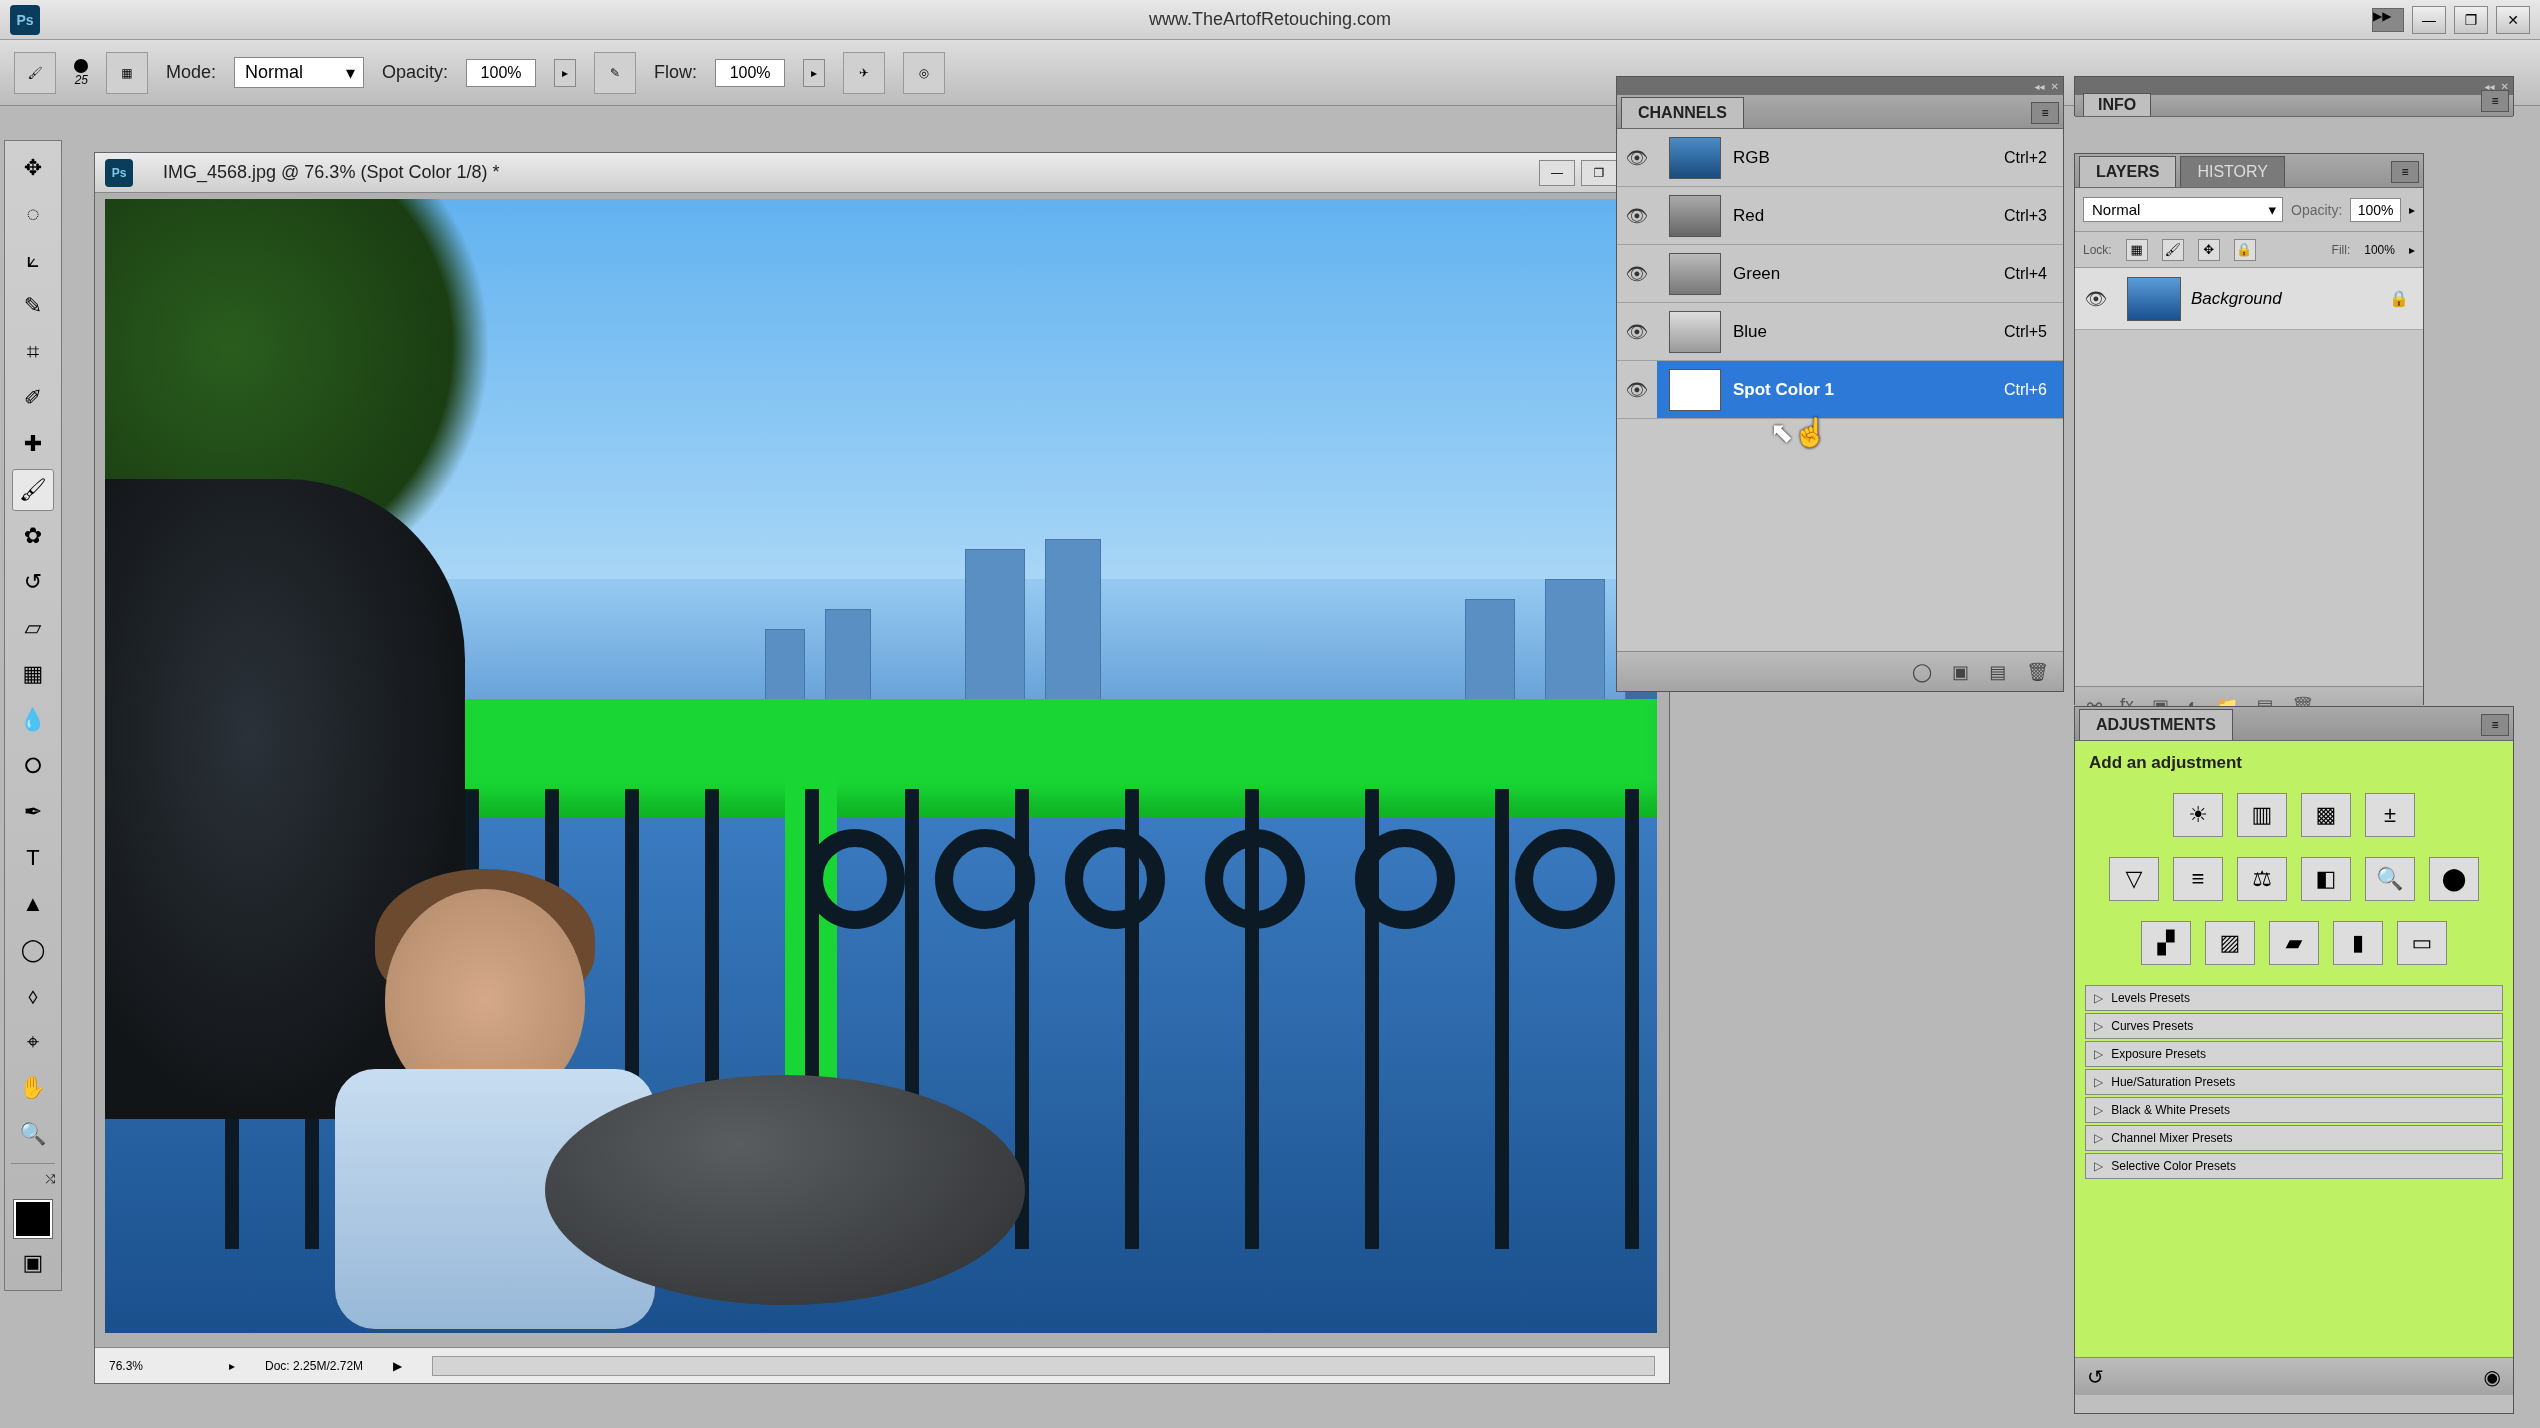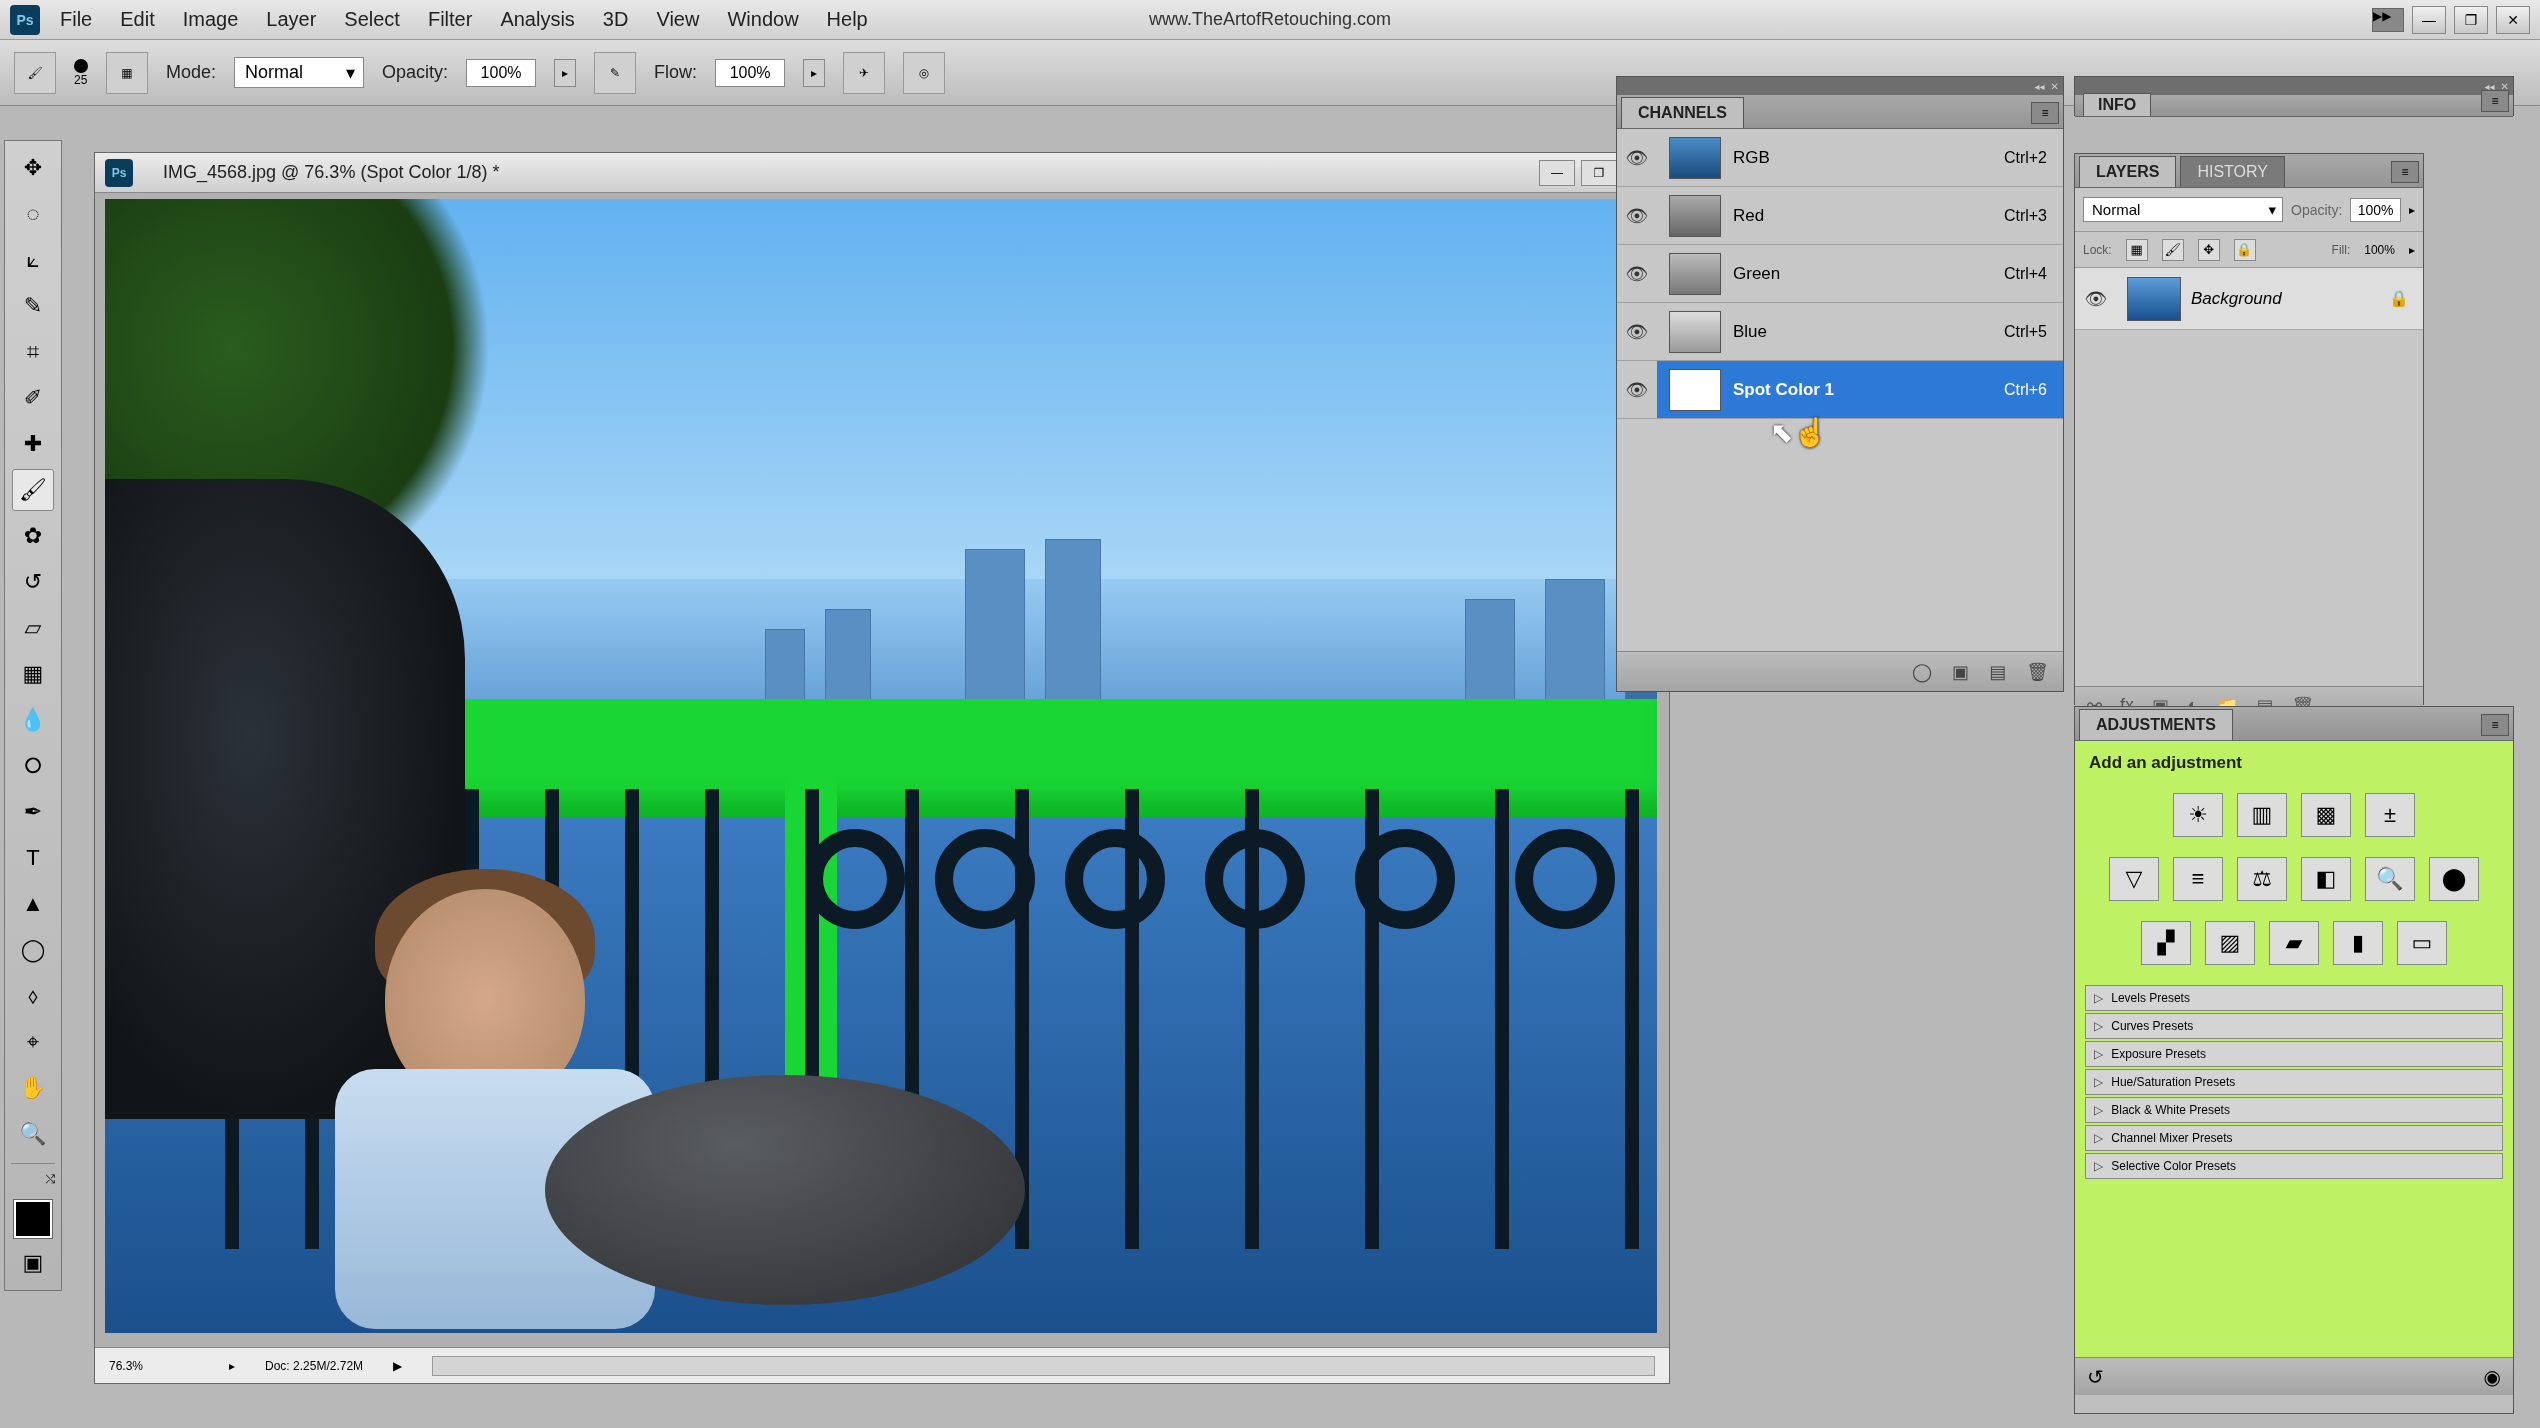--- a/index.html
+++ b/index.html
@@ -135,19 +135,6 @@
 
 <div class="title-bar">
   <div class="ps-logo">Ps</div>
-  <div class="menu">
-    <span>File</span>
-    <span>Edit</span>
-    <span>Image</span>
-    <span>Layer</span>
-    <span>Select</span>
-    <span>Filter</span>
-    <span>Analysis</span>
-    <span>3D</span>
-    <span>View</span>
-    <span>Window</span>
-    <span>Help</span>
-  </div>
   <div class="brand">www.TheArtofRetouching.com</div>
   <div class="window-controls">
     <div class="wc-expand">▶▶</div>

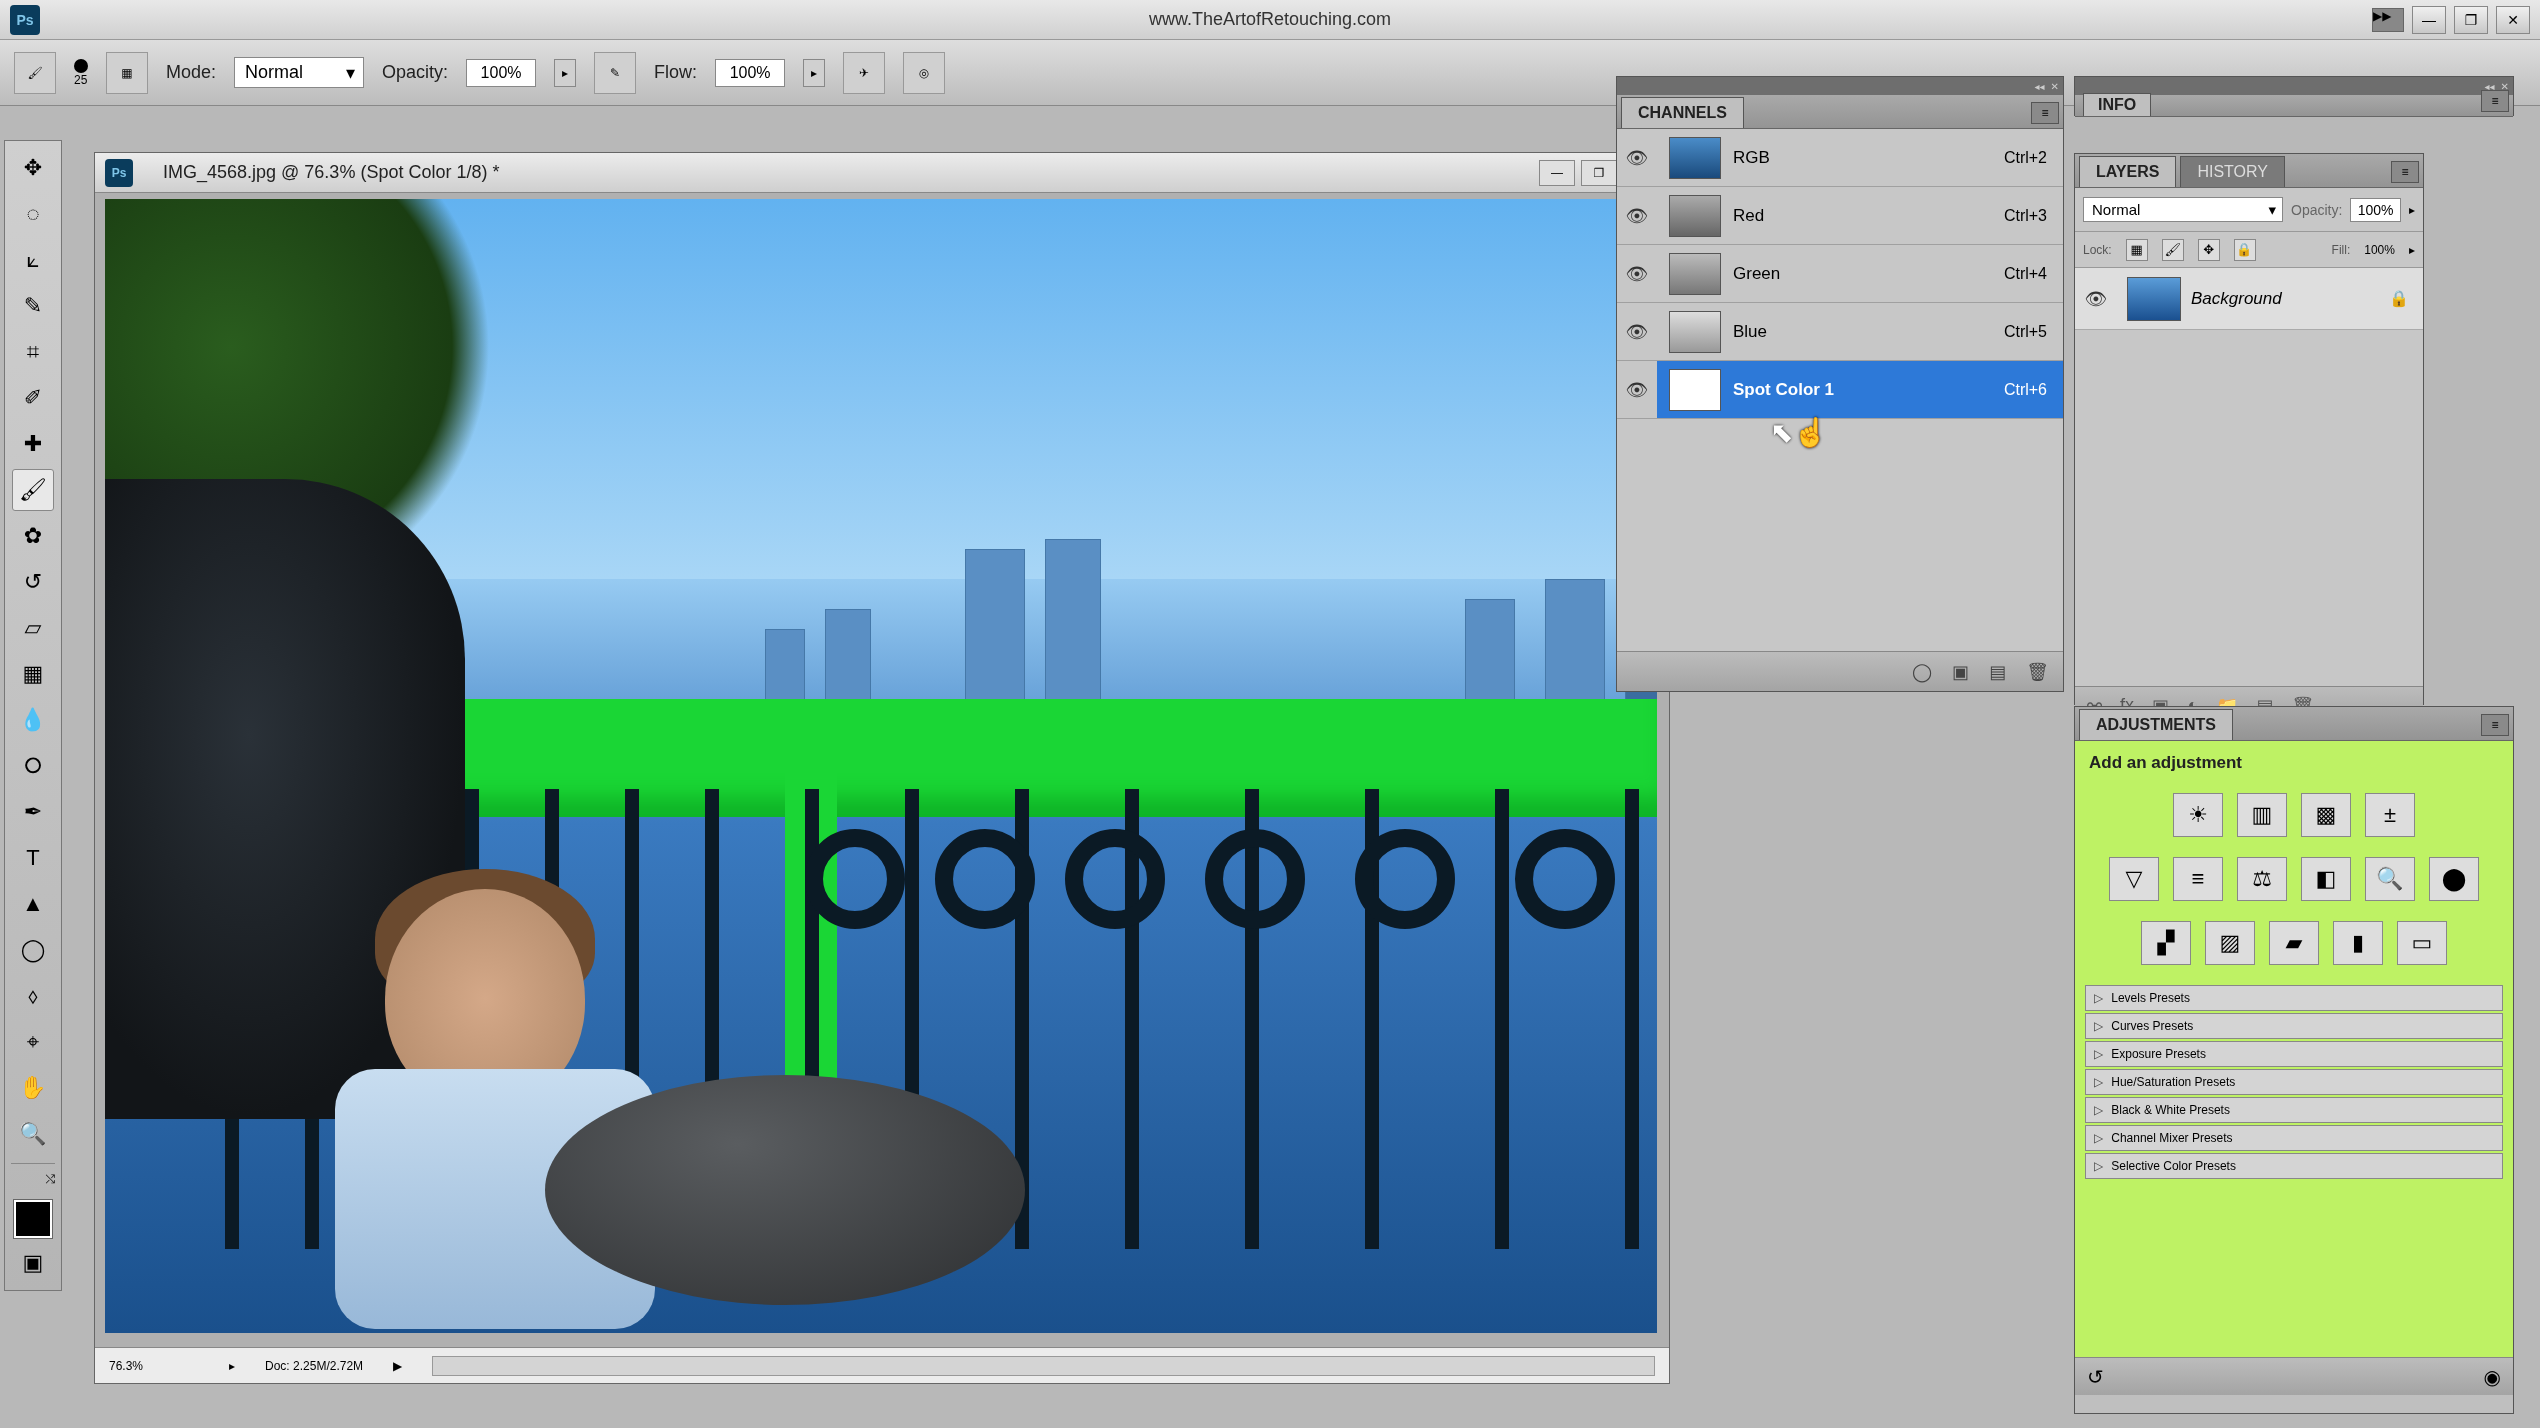--- a/index.html
+++ b/index.html
@@ -18,7 +18,7 @@
 
 .options-bar { height: 66px; background: linear-gradient(#dedede,#bcbcbc); border-bottom: 1px solid #888; display: flex; align-items: center; padding: 0 14px; gap: 18px; }
 .ob-icon { width: 42px; height: 42px; background: #d0d0d0; border: 1px solid #999; display:flex;align-items:center;justify-content:center; }
-.ob-brush { display:flex; flex-direction:column; align-items:flex-start; font-size:14px;}
+.ob-brush { display:flex; flex-direction:column; align-items:flex-end; font-size:14px;font-style:italic;}
 .ob-brush-dot { width: 14px; height: 14px; background:#000; border-radius:50%; }
 .ob-label { font-size: 18px; color:#222;text-align:right; }
 .ob-select { background:#fff; border:1px solid #888; padding:4px 60px 4px 10px; font-size:18px; position:relative; }

